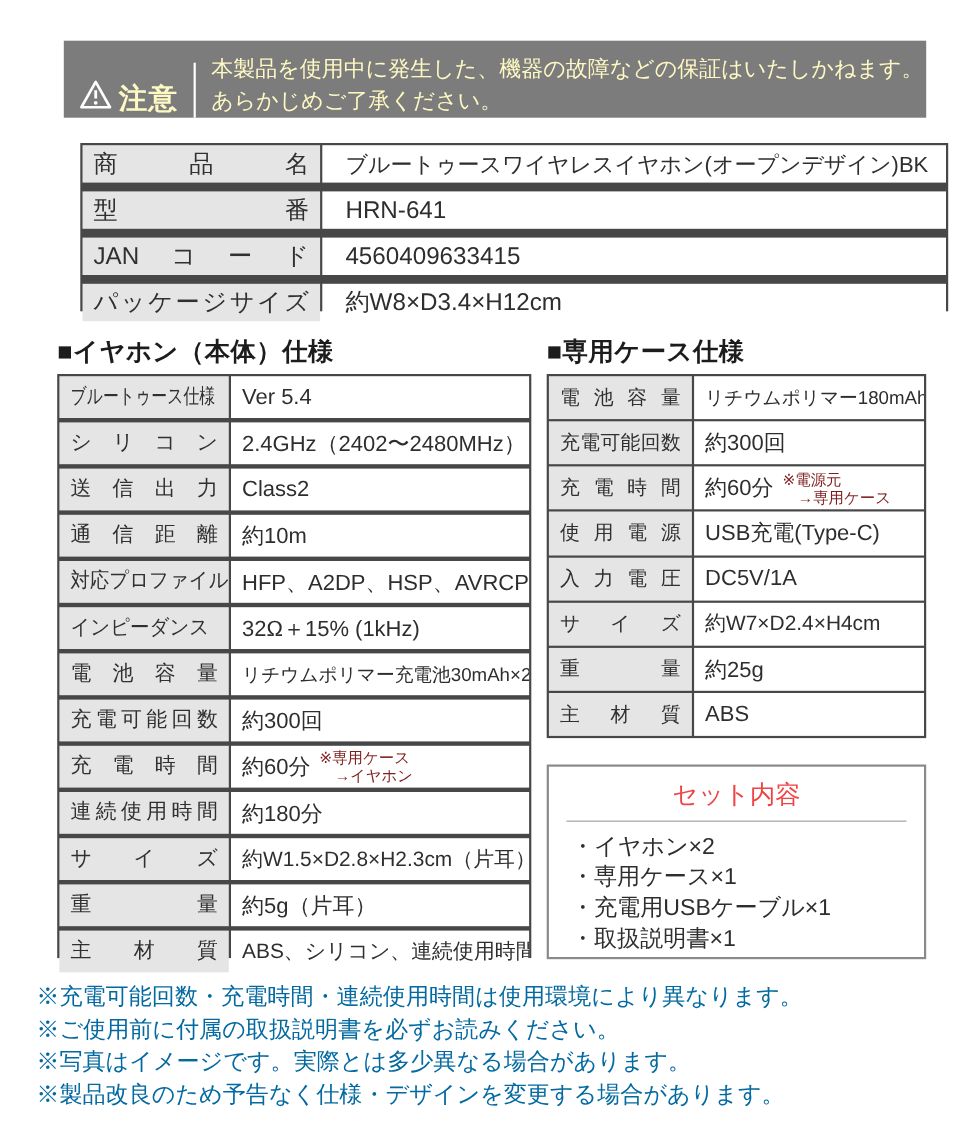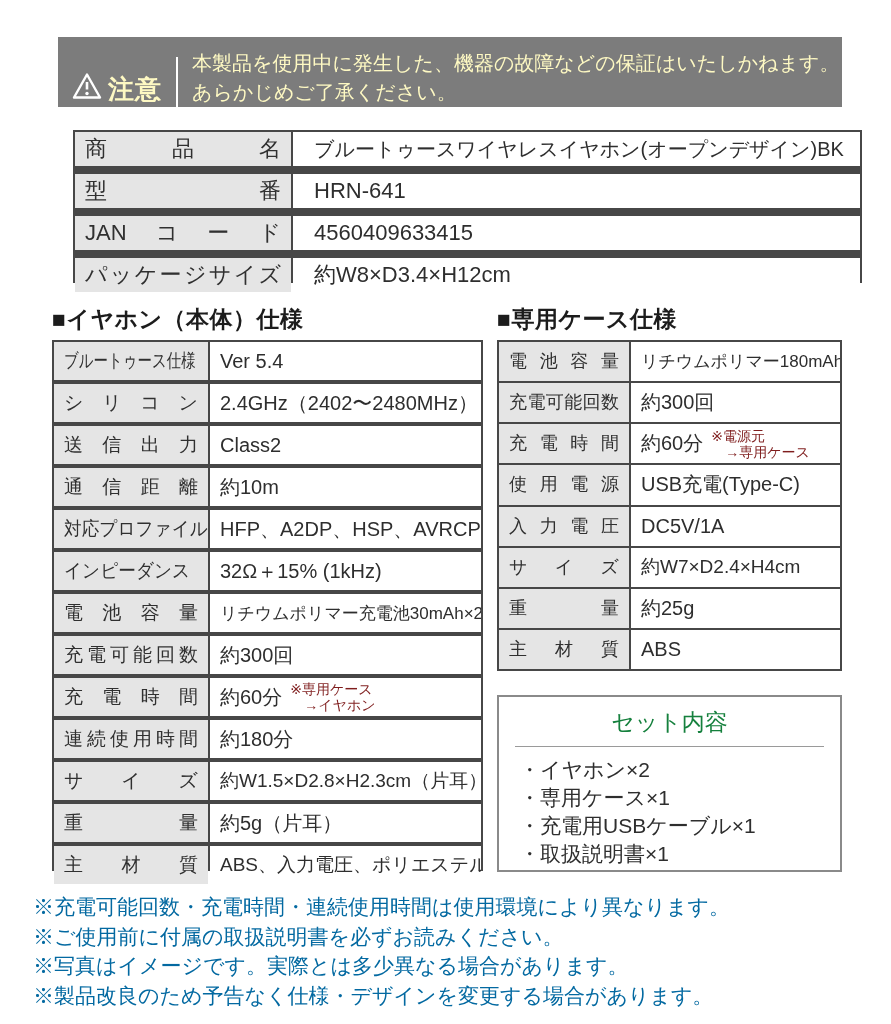--- a/index.html
+++ b/index.html
@@ -85,7 +85,7 @@
     position:absolute; left:497px; top:695px; width:345px; height:177px;
     border:2px solid #8a8a8a; background:#fff;
   }
-  .set-title { text-align:center; font-size:23px; color:#15803d; padding-top:10px; }
+  .set-title { text-align:center; font-size:23px; color:#ef4444; padding-top:10px; }
   .set-divider { height:1px; background:#9a9a9a; margin:8px 16px 9px 16px; }
   .set-items { list-style:none; padding-left:20px; font-size:21px; line-height:28px; color:#2e2e2e; }
 

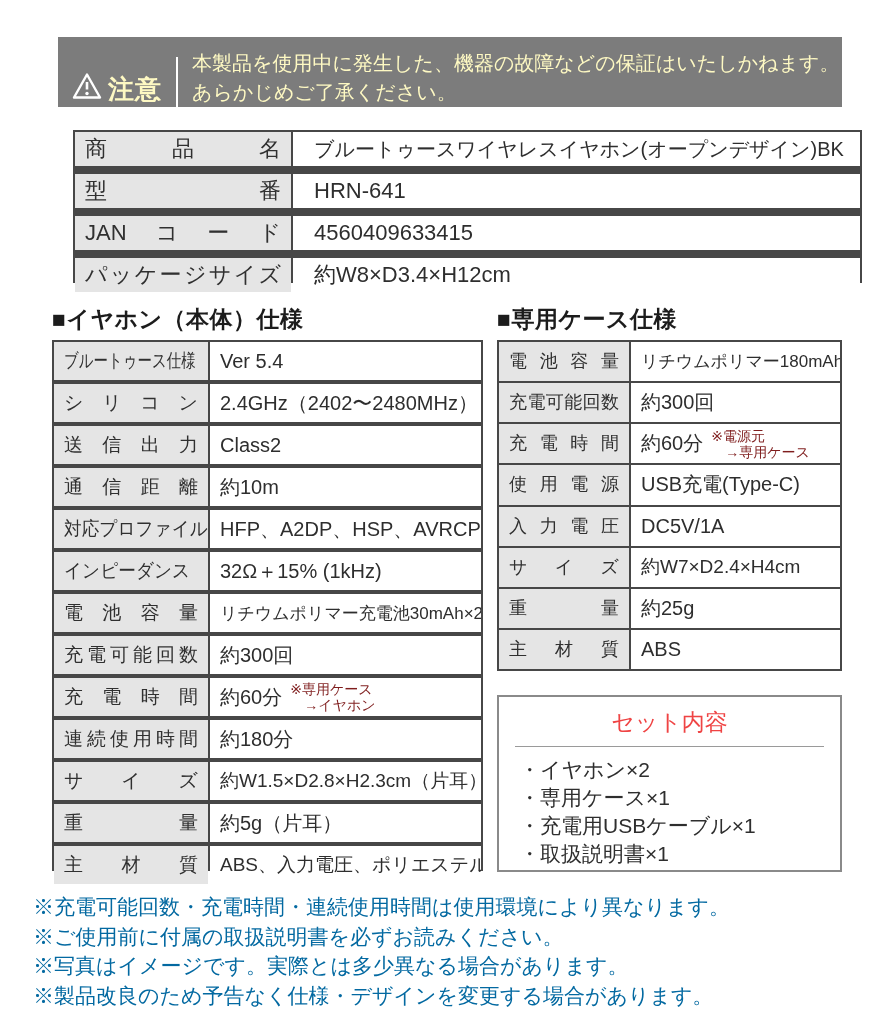--- a/index.html
+++ b/index.html
@@ -195,7 +195,7 @@
     </div>
     <div class="row">
       <div class="cell label">主材質</div>
-      <div class="cell value fs19">ABS、入力電圧、ポリエステル</div>
+      <div class="cell value fs19">ABS、シリコン、連続使用時間</div>
     </div>
   </div>
 

